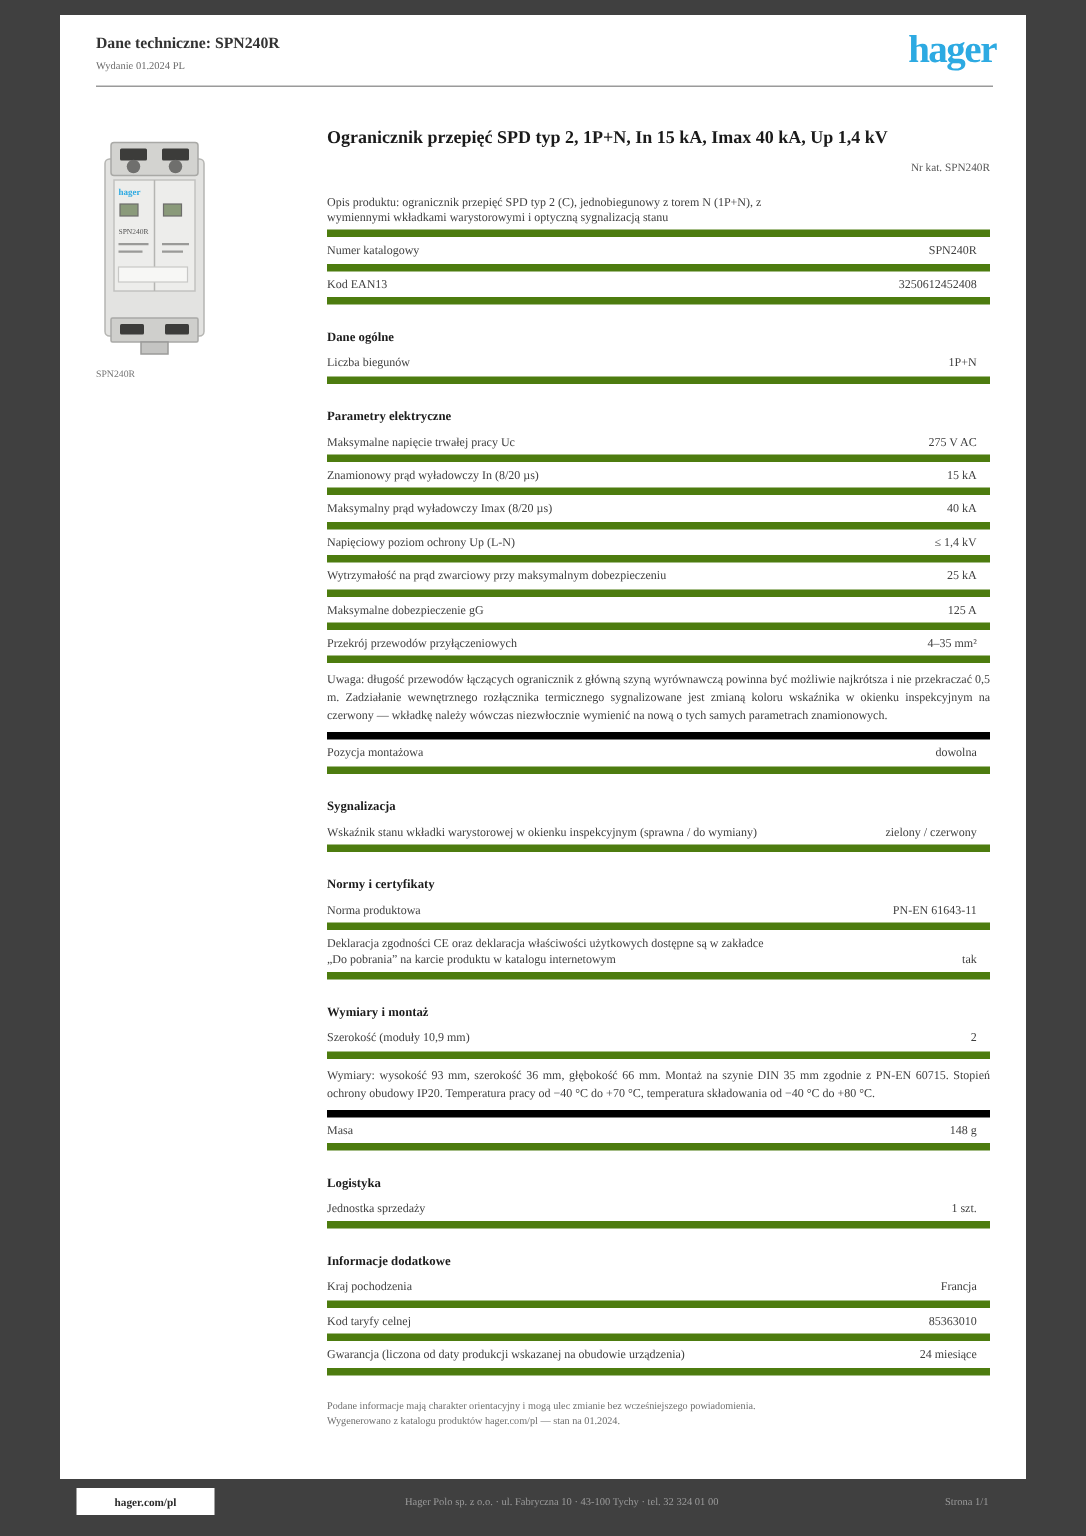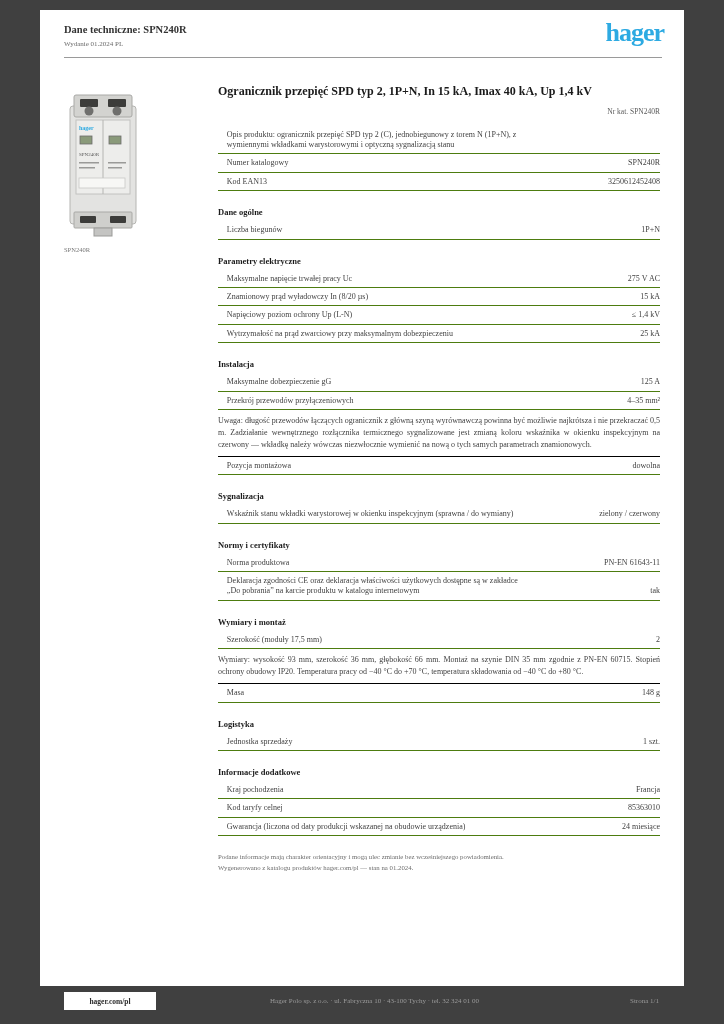--- a/index.html
+++ b/index.html
@@ -29,8 +29,8 @@
   .sections{margin-top:10px;}
   .sec-title{font-size:8.5px;font-weight:bold;color:#1c1c1c;padding:16px 0 4px 0;}
   .row{
-    display:flex;justify-content:flex-end;align-items:flex-end;
-    border-bottom:1px solid #4d7c0f;padding:4px 0 3px 0;
+    display:flex;justify-content:flex-start;align-items:flex-end;
+    border-bottom:5px solid #4d7c0f;padding:4px 0 3px 0;
     font-size:8px;color:#3f3f3f;line-height:1.3;
   }
   .lbl{width:66%;}

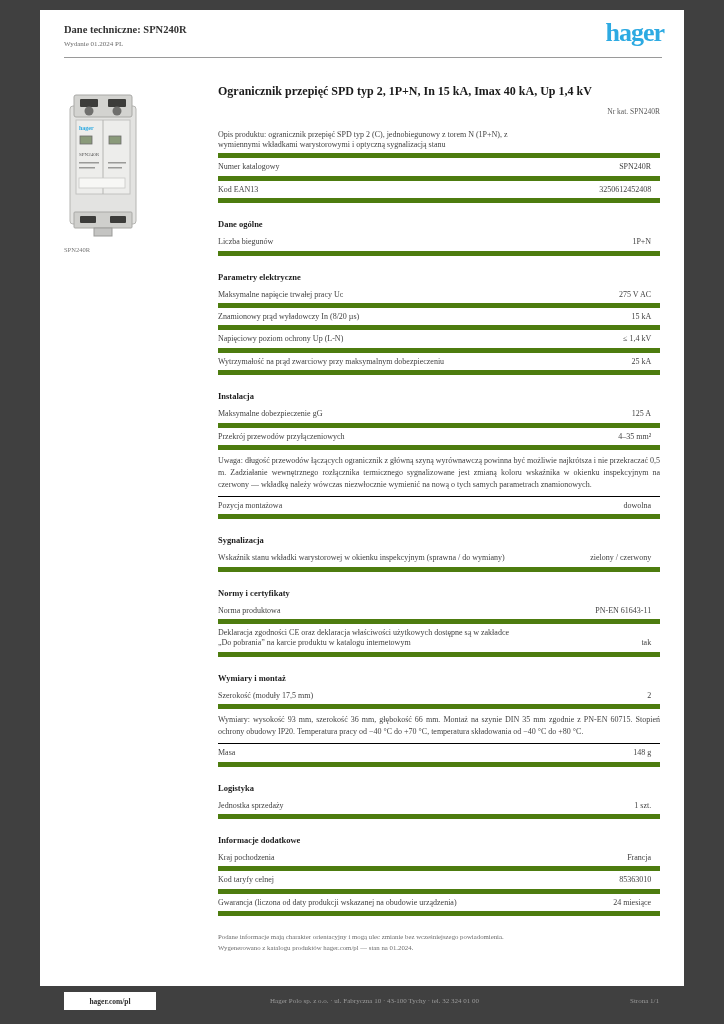--- a/index.html
+++ b/index.html
@@ -128,6 +128,10 @@
               <div class="val">15 kA</div>
             </div>
             <div class="row">
+              <div class="lbl">Maksymalny prąd wyładowczy Imax (8/20 µs)</div>
+              <div class="val">40 kA</div>
+            </div>
+            <div class="row">
               <div class="lbl">Napięciowy poziom ochrony Up (L-N)</div>
               <div class="val">≤ 1,4 kV</div>
             </div>

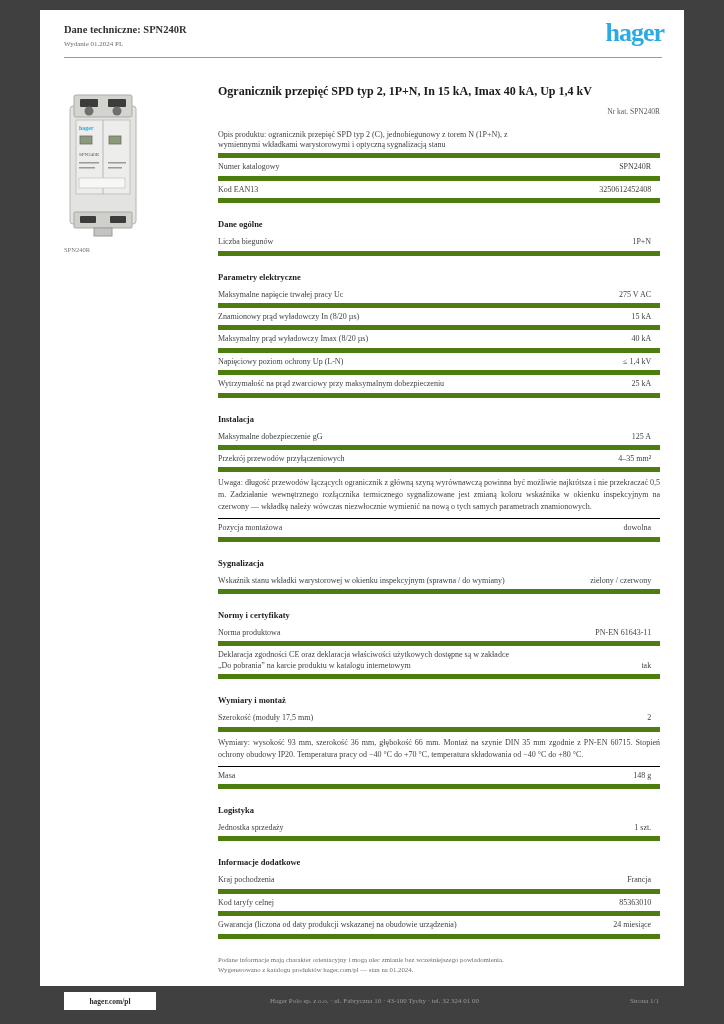--- a/index.html
+++ b/index.html
@@ -141,7 +141,6 @@
             </div>
           </div>
           <div>
-            <div class="sec-title">Instalacja</div>
             <div class="row">
               <div class="lbl">Maksymalne dobezpieczenie gG</div>
               <div class="val">125 A</div>

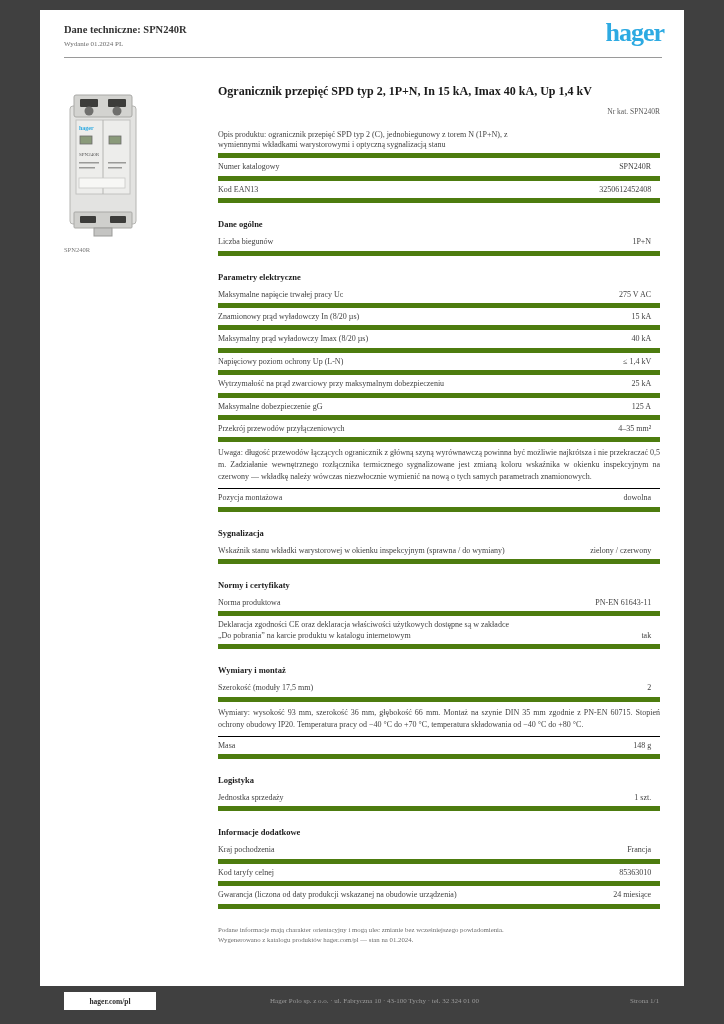--- a/index.html
+++ b/index.html
@@ -37,7 +37,7 @@
   .val{width:32%;text-align:right;}
   .note{
     font-size:8px;color:#3f3f3f;line-height:1.5;padding:5px 0 5px 0;
-    border-bottom:1px solid #000000;text-align:justify;
+    border-bottom:5px solid #000000;text-align:justify;
   }
   .footnotes{margin-top:16px;}
   .footnote{font-size:6.8px;color:#6d6d6d;line-height:1.6;}

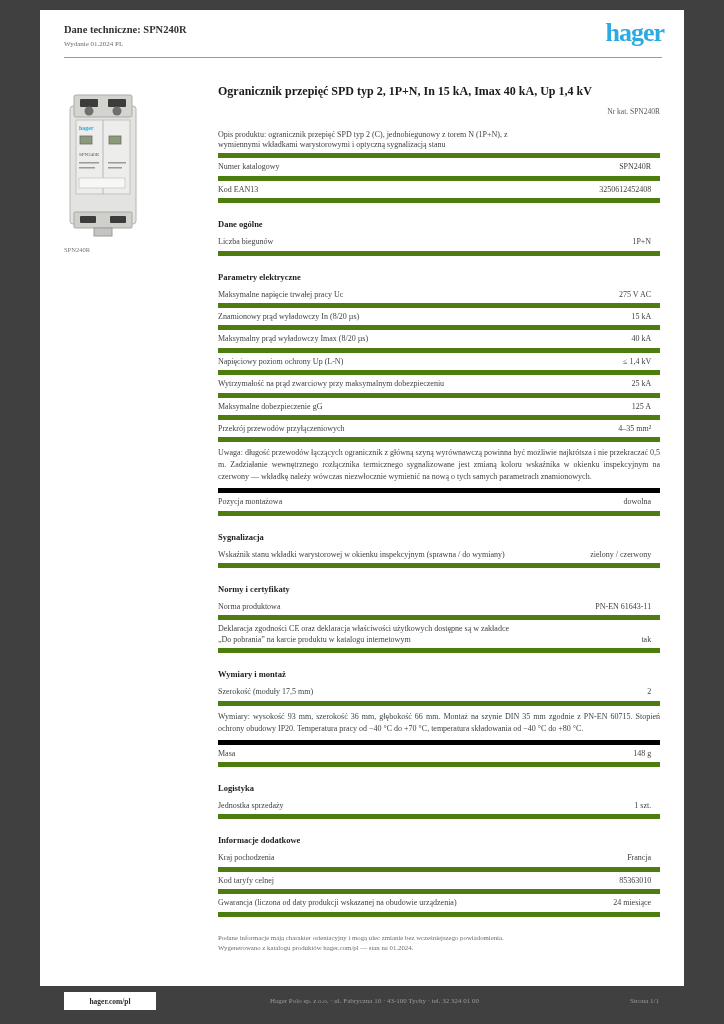--- a/index.html
+++ b/index.html
@@ -176,7 +176,7 @@
           <div>
             <div class="sec-title">Wymiary i montaż</div>
             <div class="row">
-              <div class="lbl">Szerokość (moduły 17,5 mm)</div>
+              <div class="lbl">Szerokość (moduły 10,9 mm)</div>
               <div class="val">2</div>
             </div>
             <div class="note">Wymiary: wysokość 93 mm, szerokość 36 mm, głębokość 66 mm. Montaż na szynie DIN 35 mm zgodnie z PN-EN 60715. Stopień ochrony obudowy IP20. Temperatura pracy od −40 °C do +70 °C, temperatura składowania od −40 °C do +80 °C.</div>

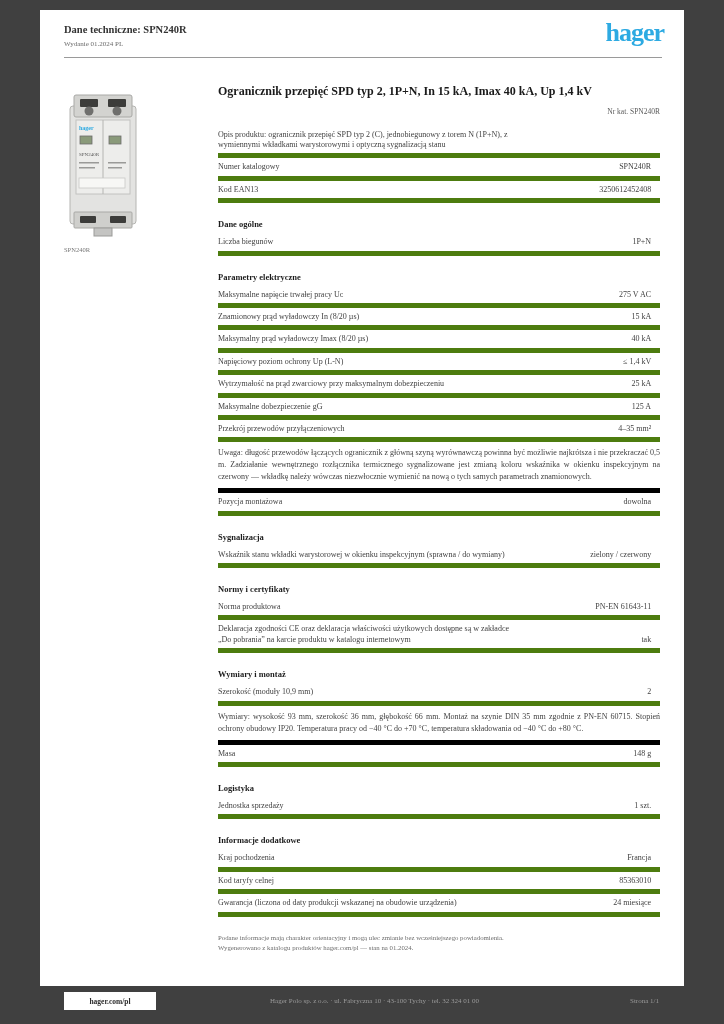--- a/index.html
+++ b/index.html
@@ -43,7 +43,7 @@
   .footnote{font-size:6.8px;color:#6d6d6d;line-height:1.6;}
   
   .footer-site{
-    position:absolute;left:64px;top:992px;width:92px;height:18px;background:#ffffff;
+    position:absolute;left:51px;top:992px;width:92px;height:18px;background:#ffffff;
     display:flex;align-items:center;justify-content:center;
     font-size:7.5px;font-weight:bold;color:#2b2b2b;
   }

